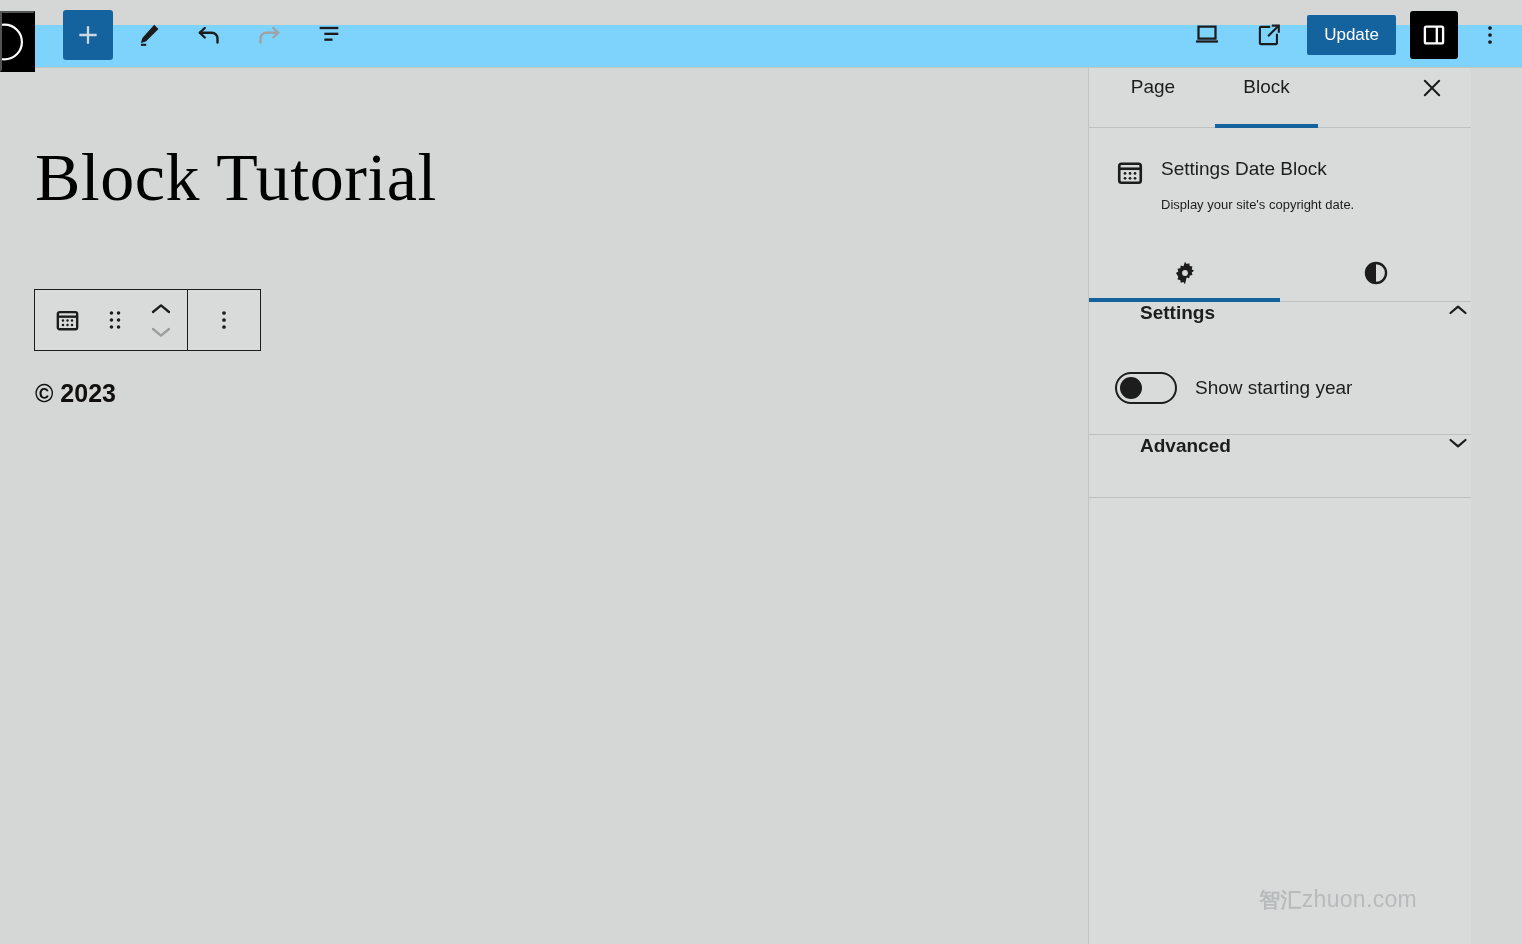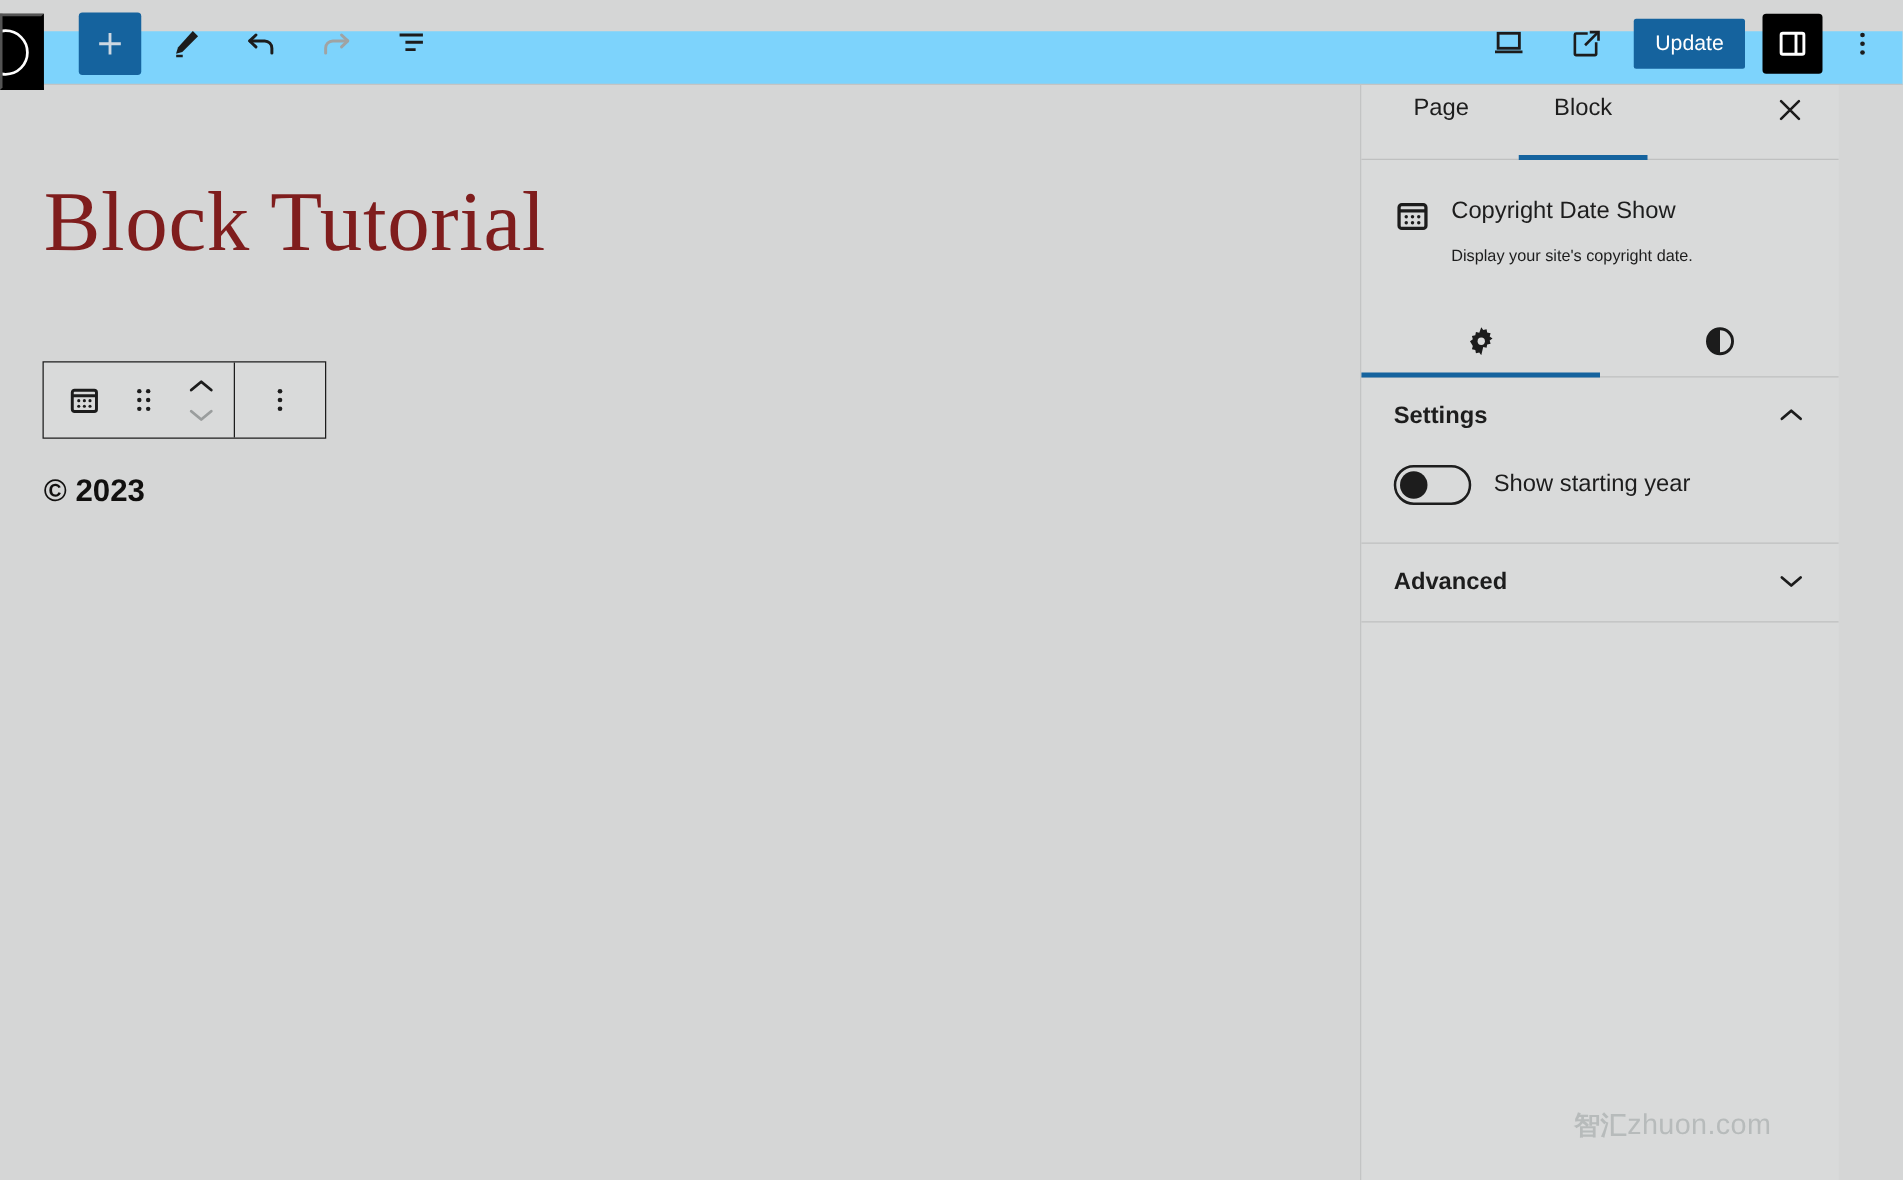--- a/index.html
+++ b/index.html
@@ -123,7 +123,7 @@
     font-family: "Liberation Serif", serif;
     font-size: 68px;
     line-height: 1;
-    color: #7f1d1d;
+    color: #000000;
     letter-spacing: 0.5px;
     white-space: nowrap;
   }

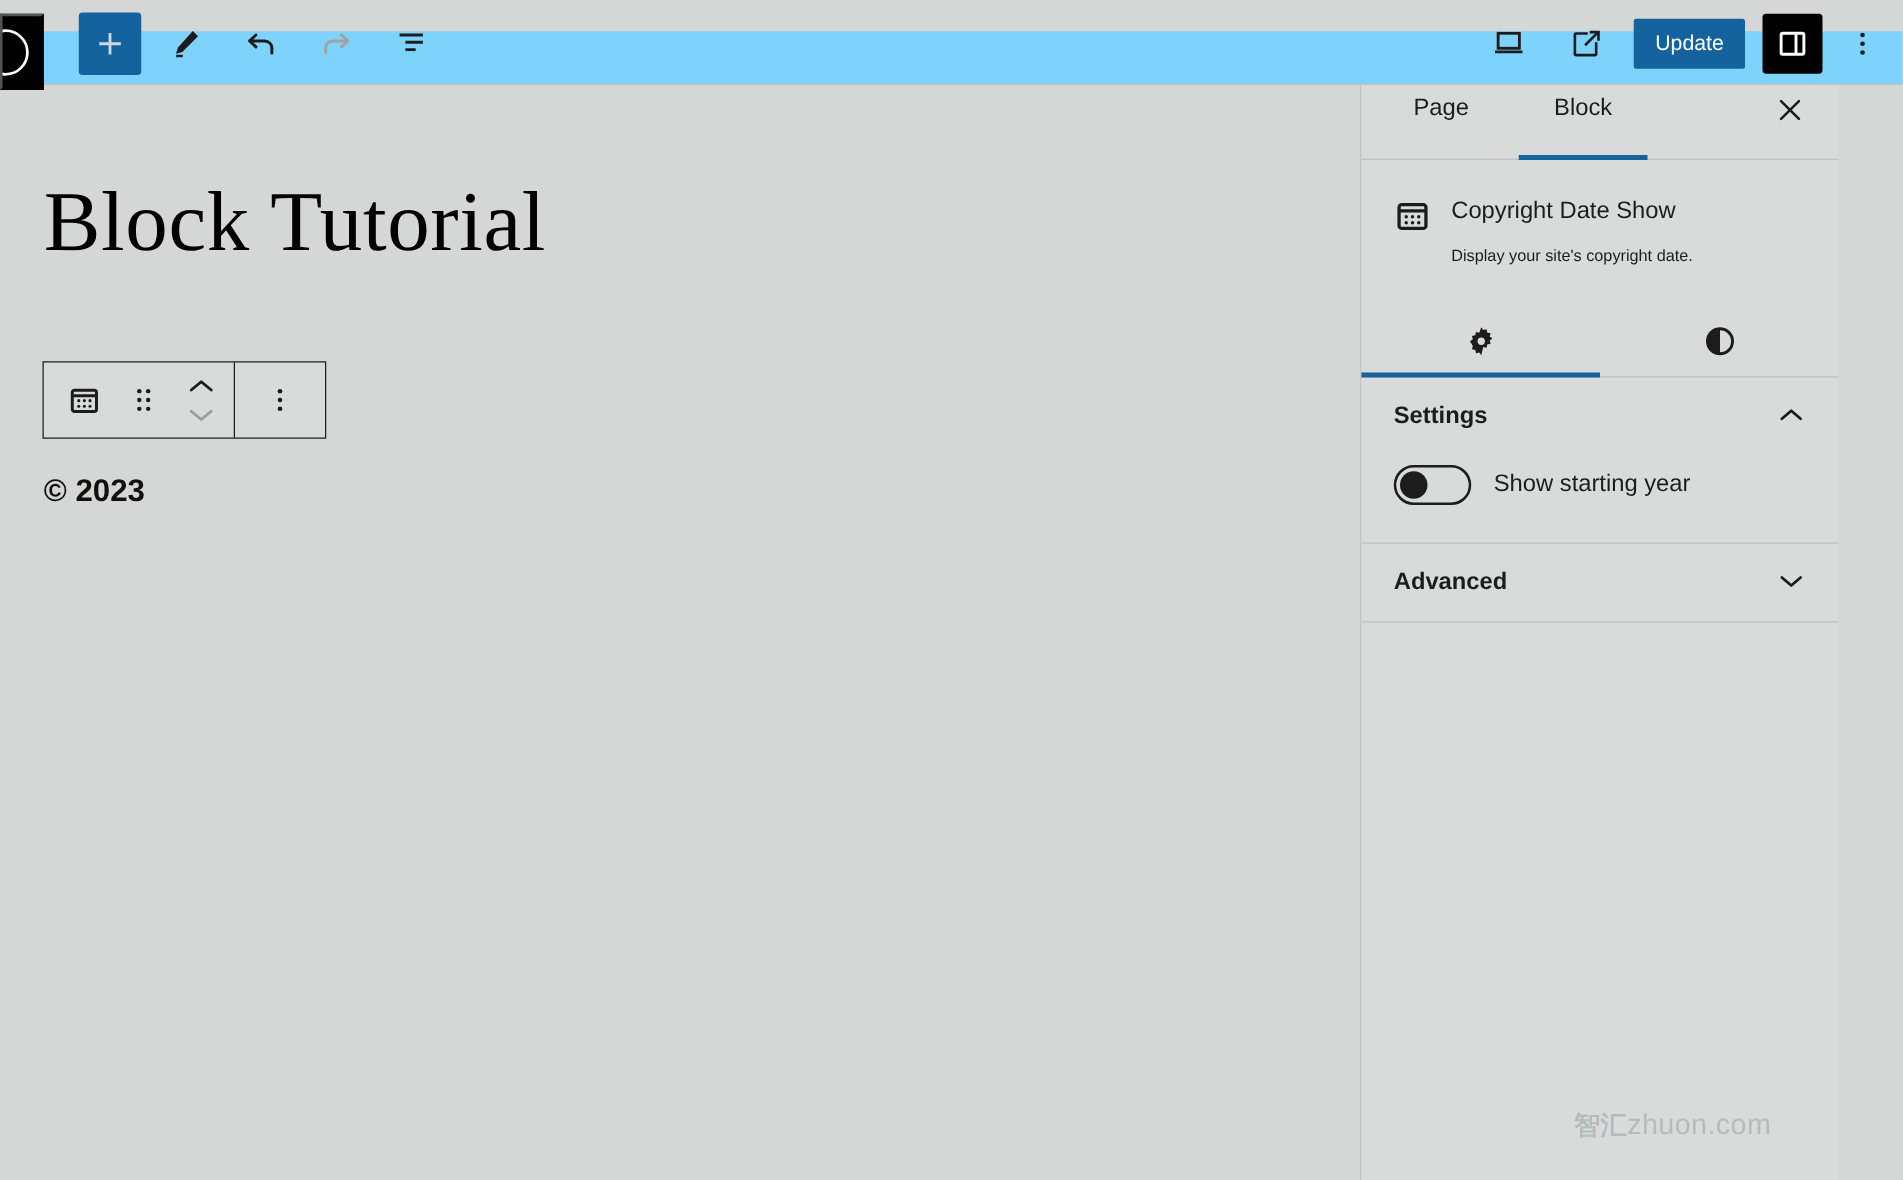--- a/index.html
+++ b/index.html
@@ -534,7 +534,7 @@
         </svg>
       </div>
       <div class="bi-text">
-        <div class="bi-title">Copyright Date Show</div>
+        <div class="bi-title">Settings Date Block</div>
         <div class="bi-desc">Display your site's copyright date.</div>
       </div>
     </div>

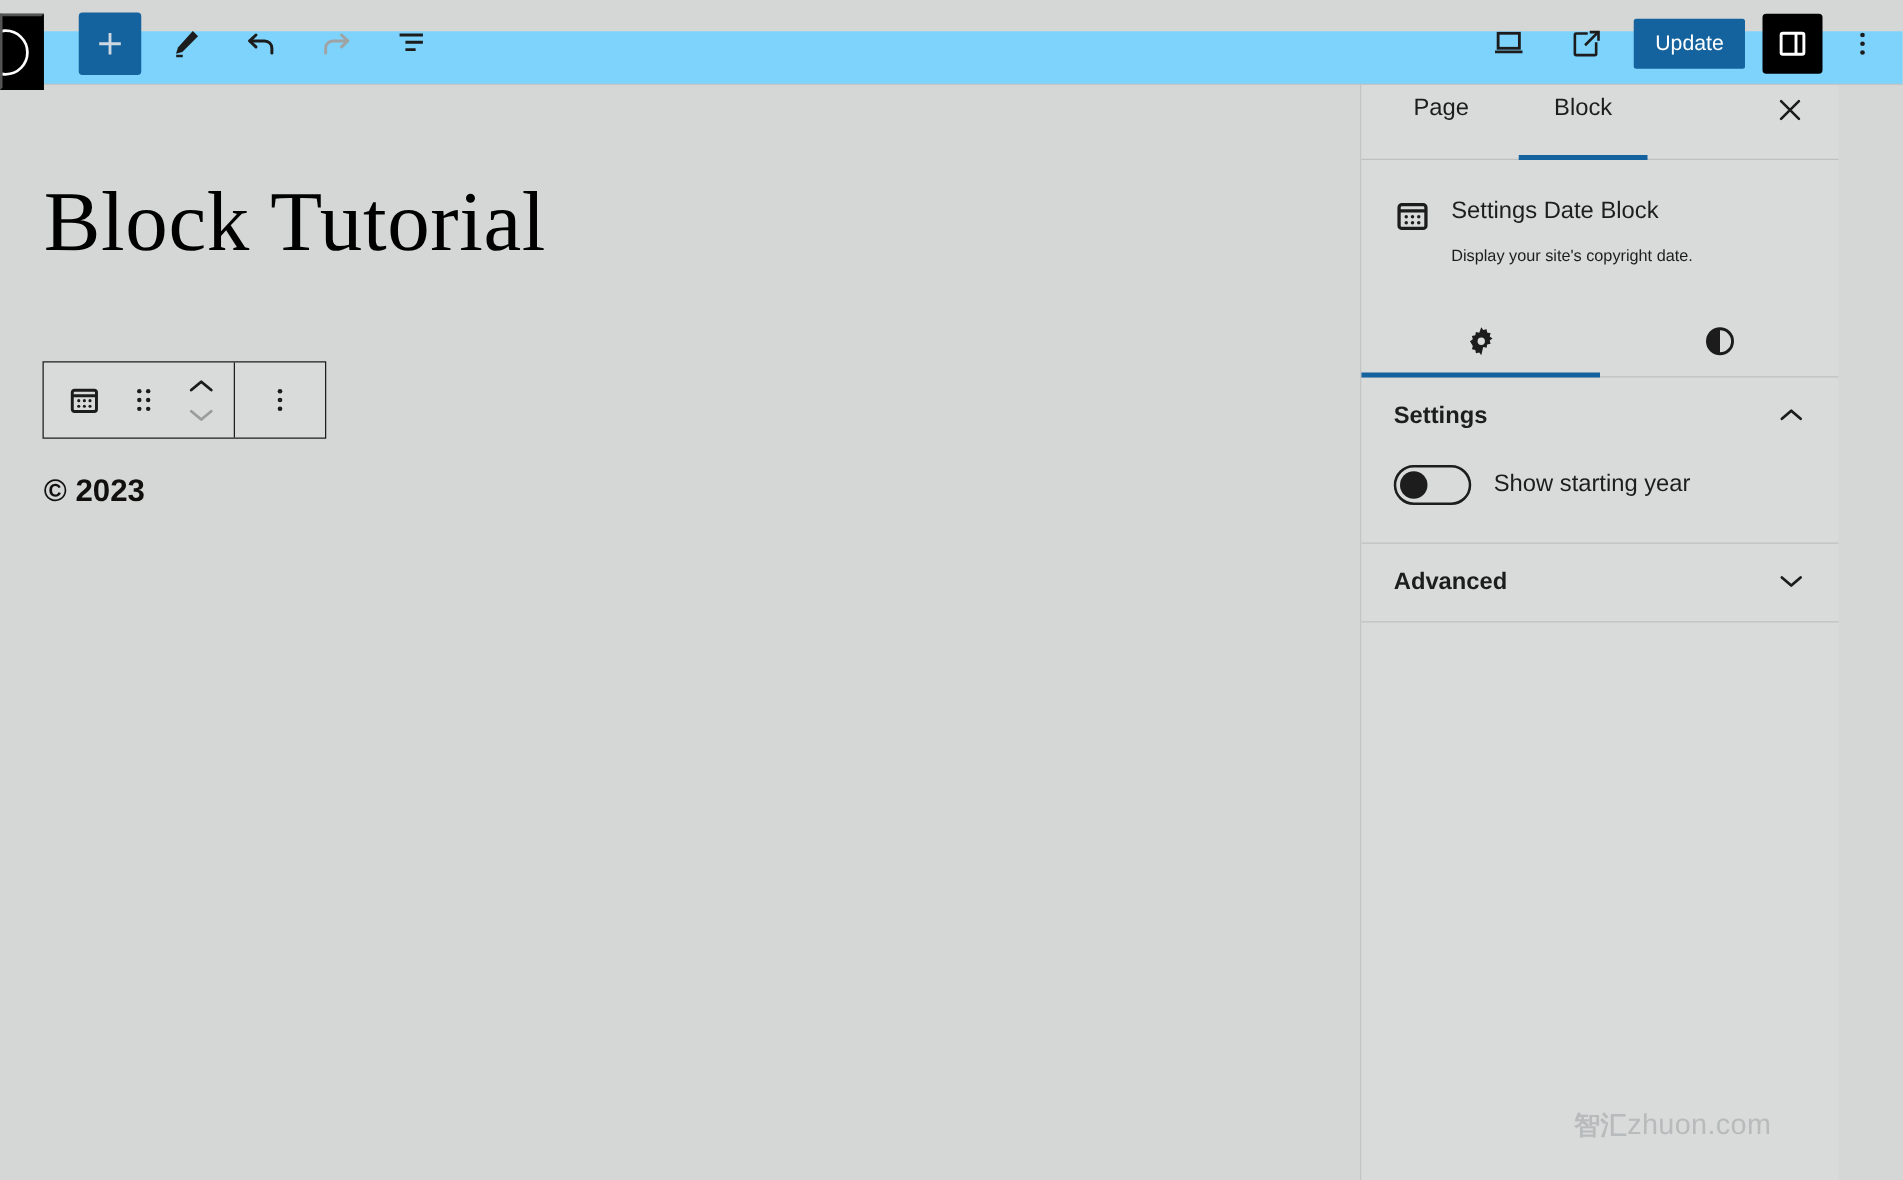--- a/index.html
+++ b/index.html
@@ -295,13 +295,14 @@
   .sb-section-head {
     height: 62px;
     display: flex;
-    align-items: center;
+    align-items: flex-start;
     justify-content: space-between;
     background: transparent;
     border: none;
     padding: 0;
     width: 100%;
     cursor: pointer;
+    margin-left: 25px;
   }
   .sb-section-title {
     font-size: 19px;

